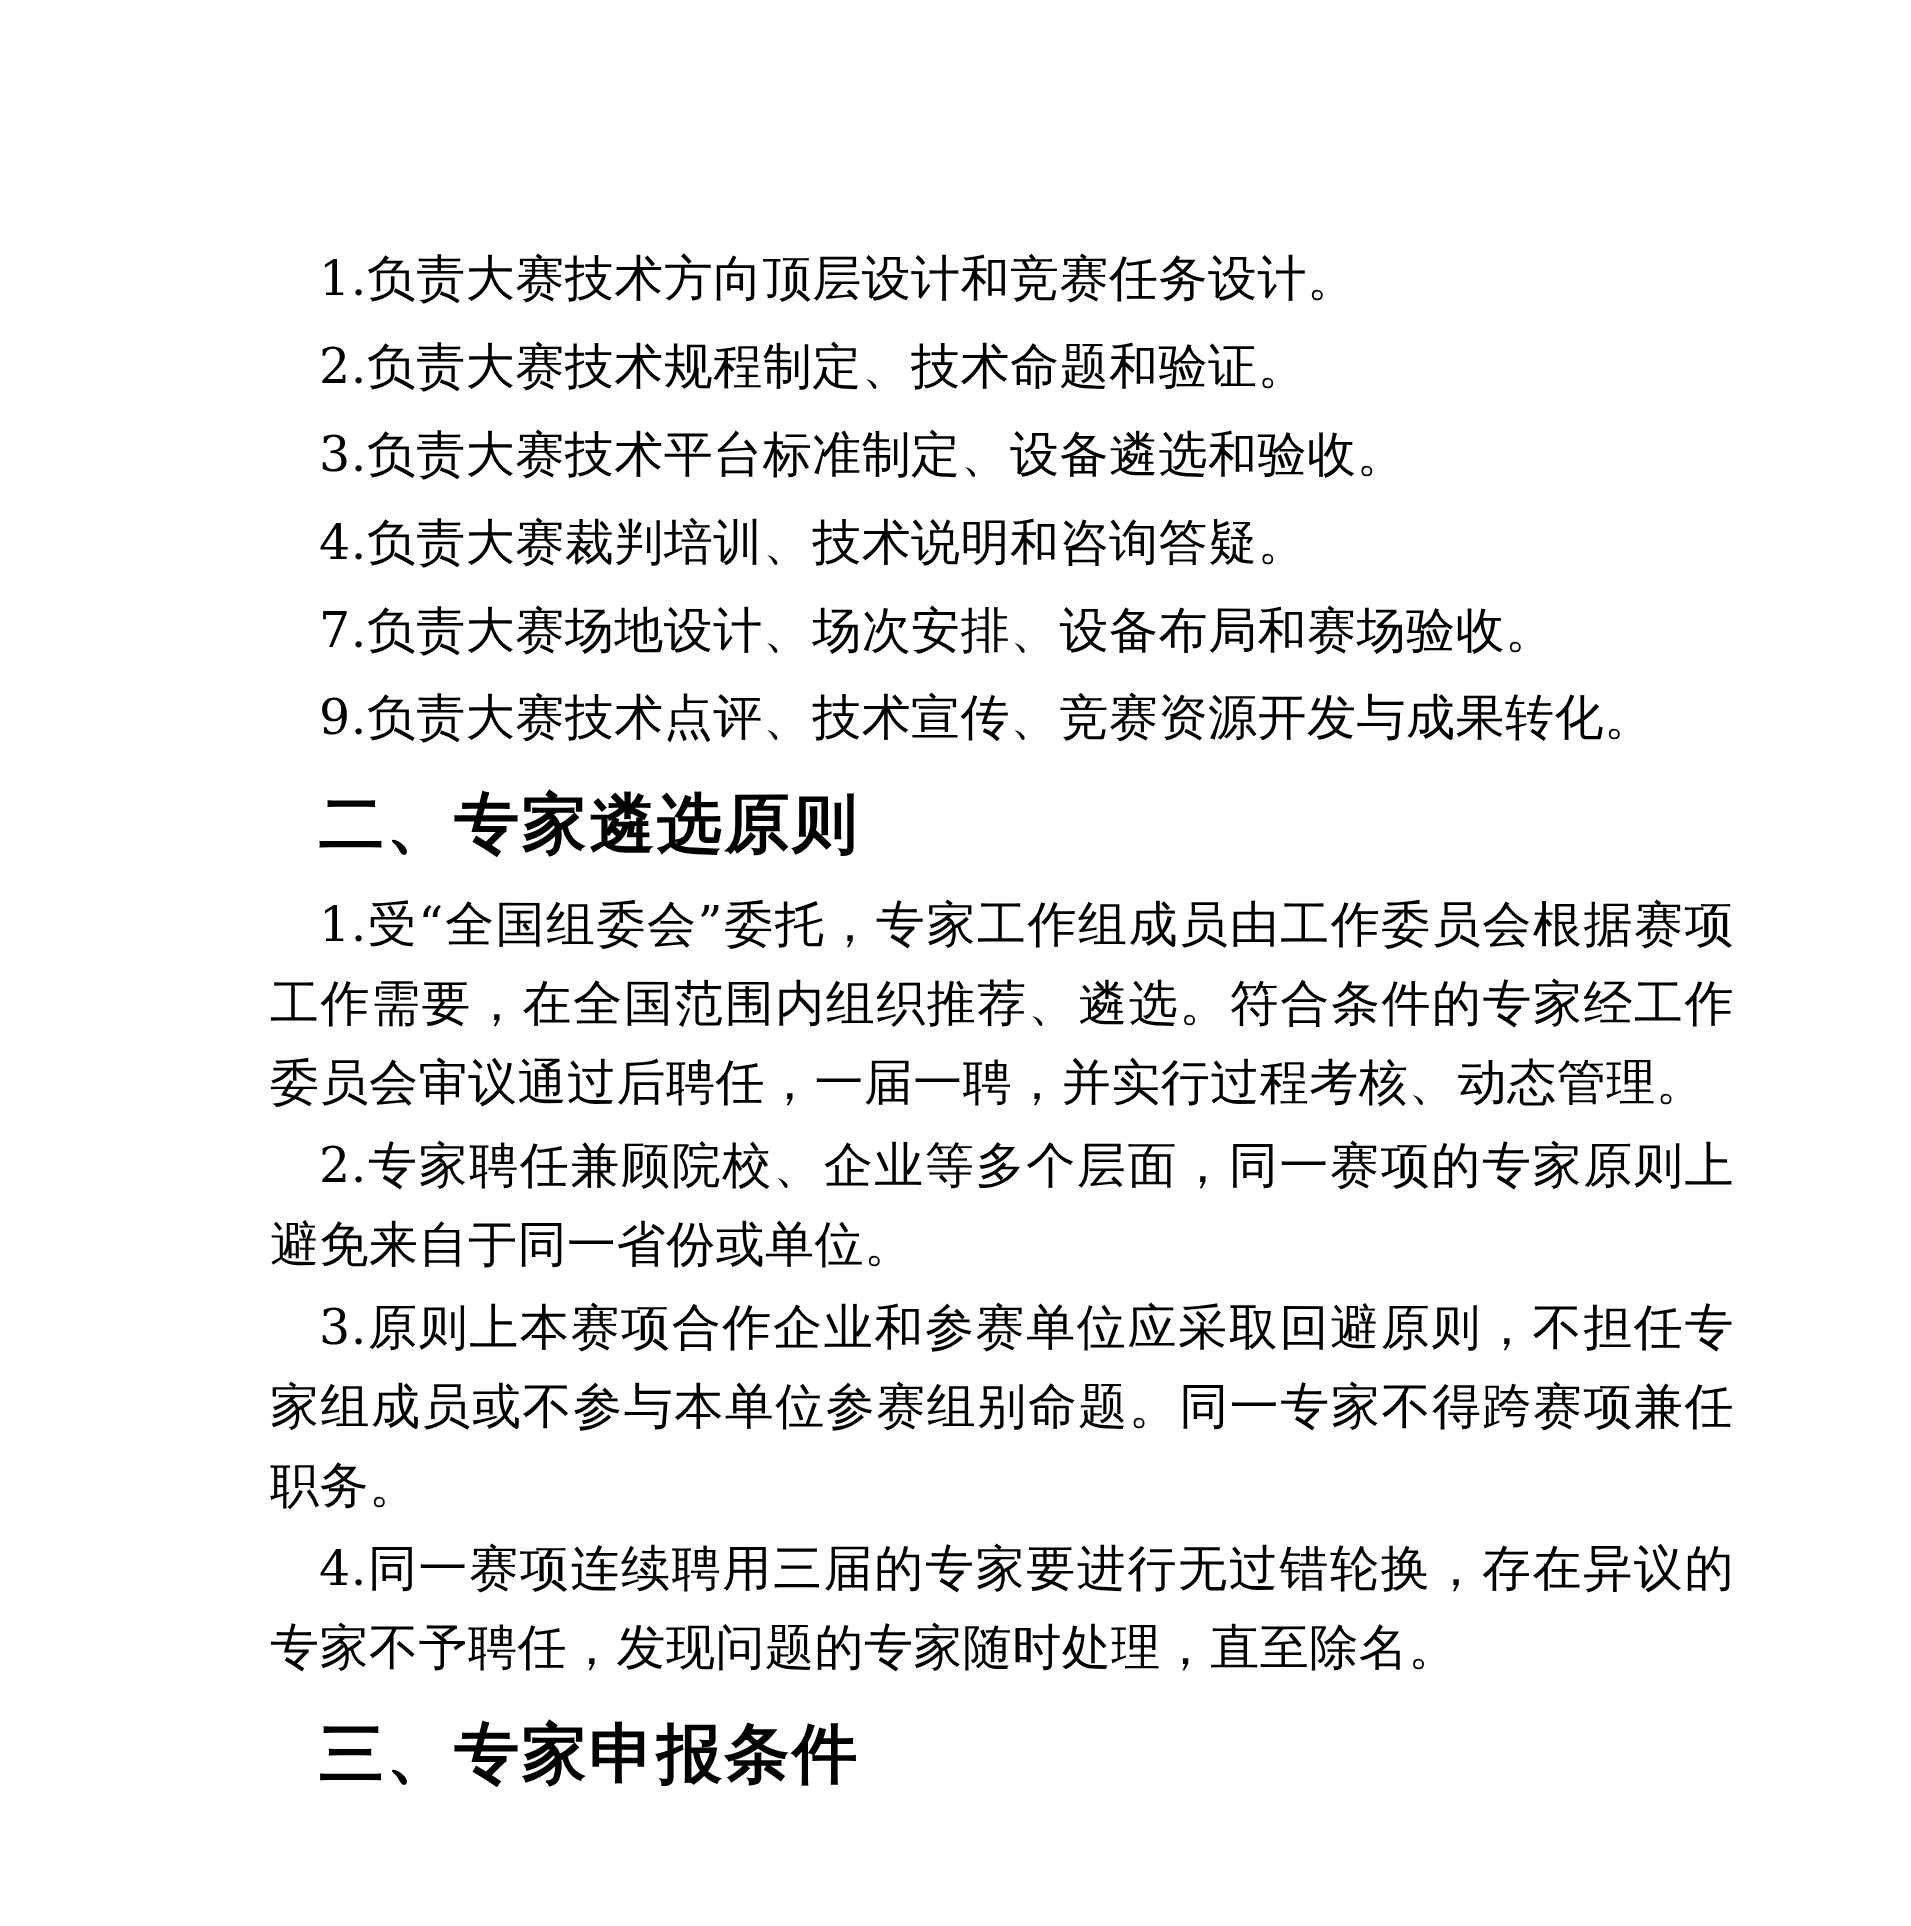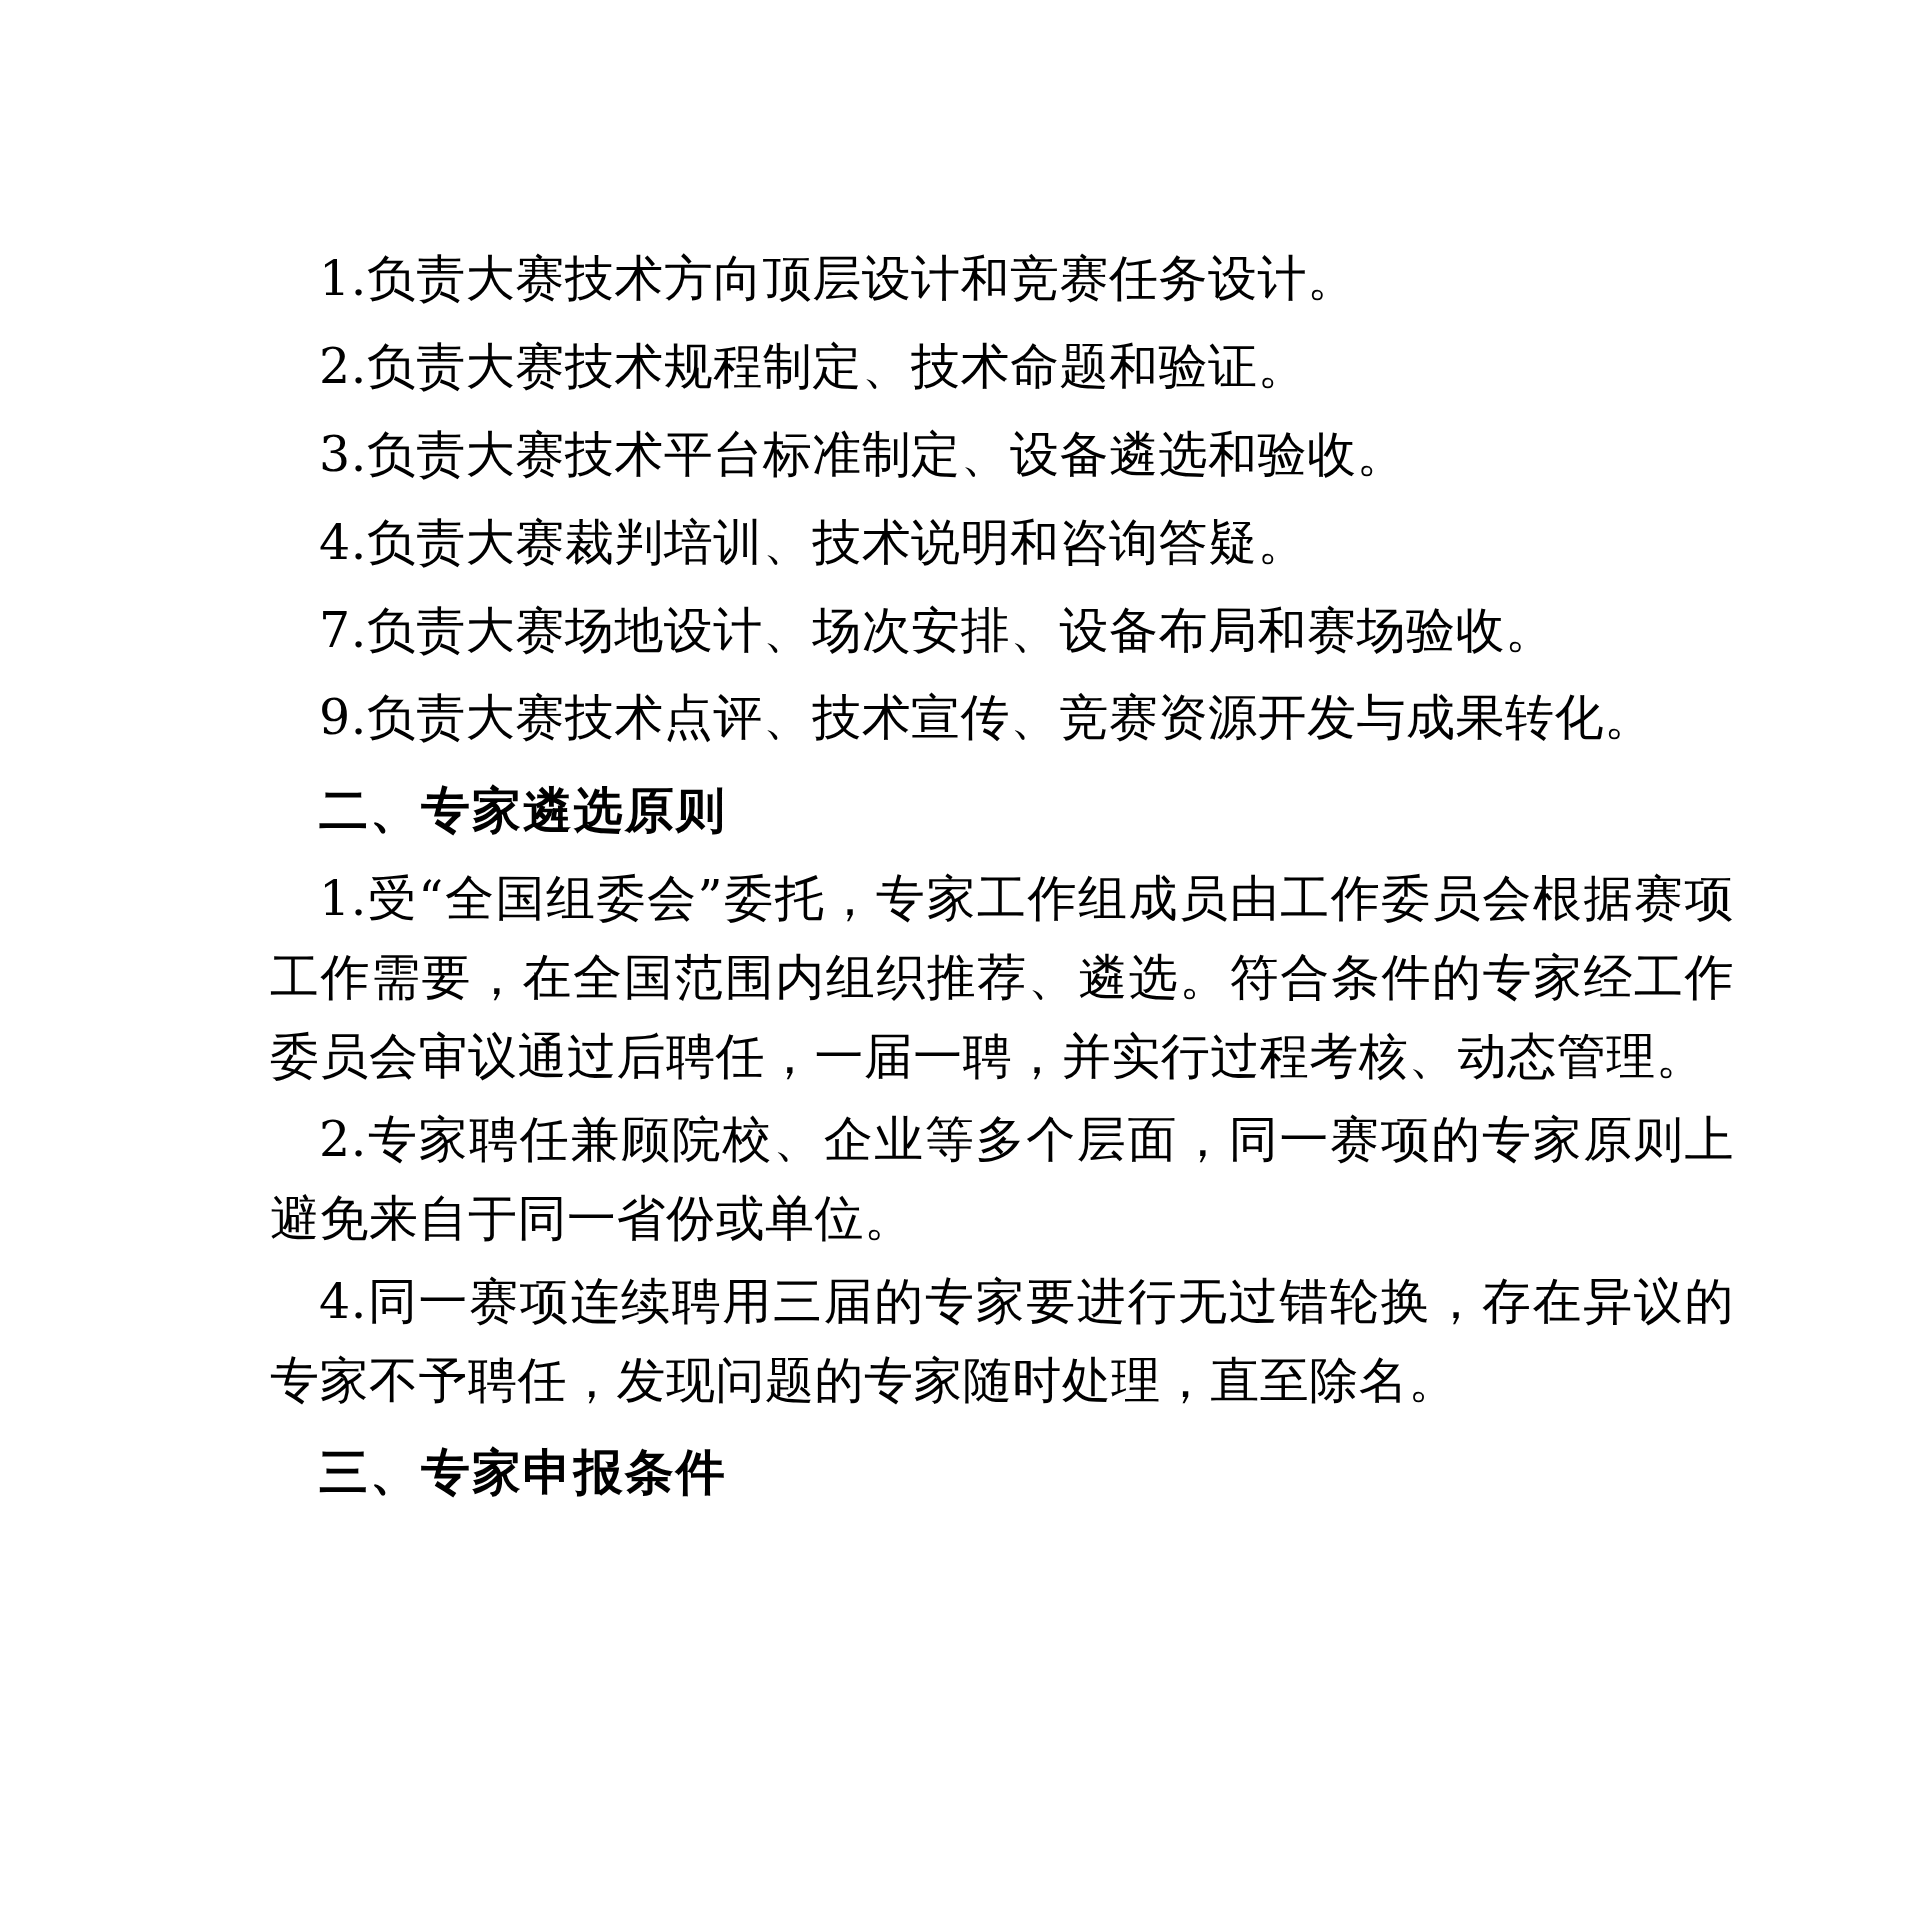--- a/index.html
+++ b/index.html
@@ -39,9 +39,9 @@
     margin-bottom: 3.1px;
   }
   .heading {
-    font-family: Liberation Serif, serif;
+    font-family: Liberation Sans, sans-serif;
     font-weight: bold;
-    font-size: 49px;
+    font-size: 65px;
     line-height: 1.62;
     text-indent: 49px;
     letter-spacing: 0.04em;

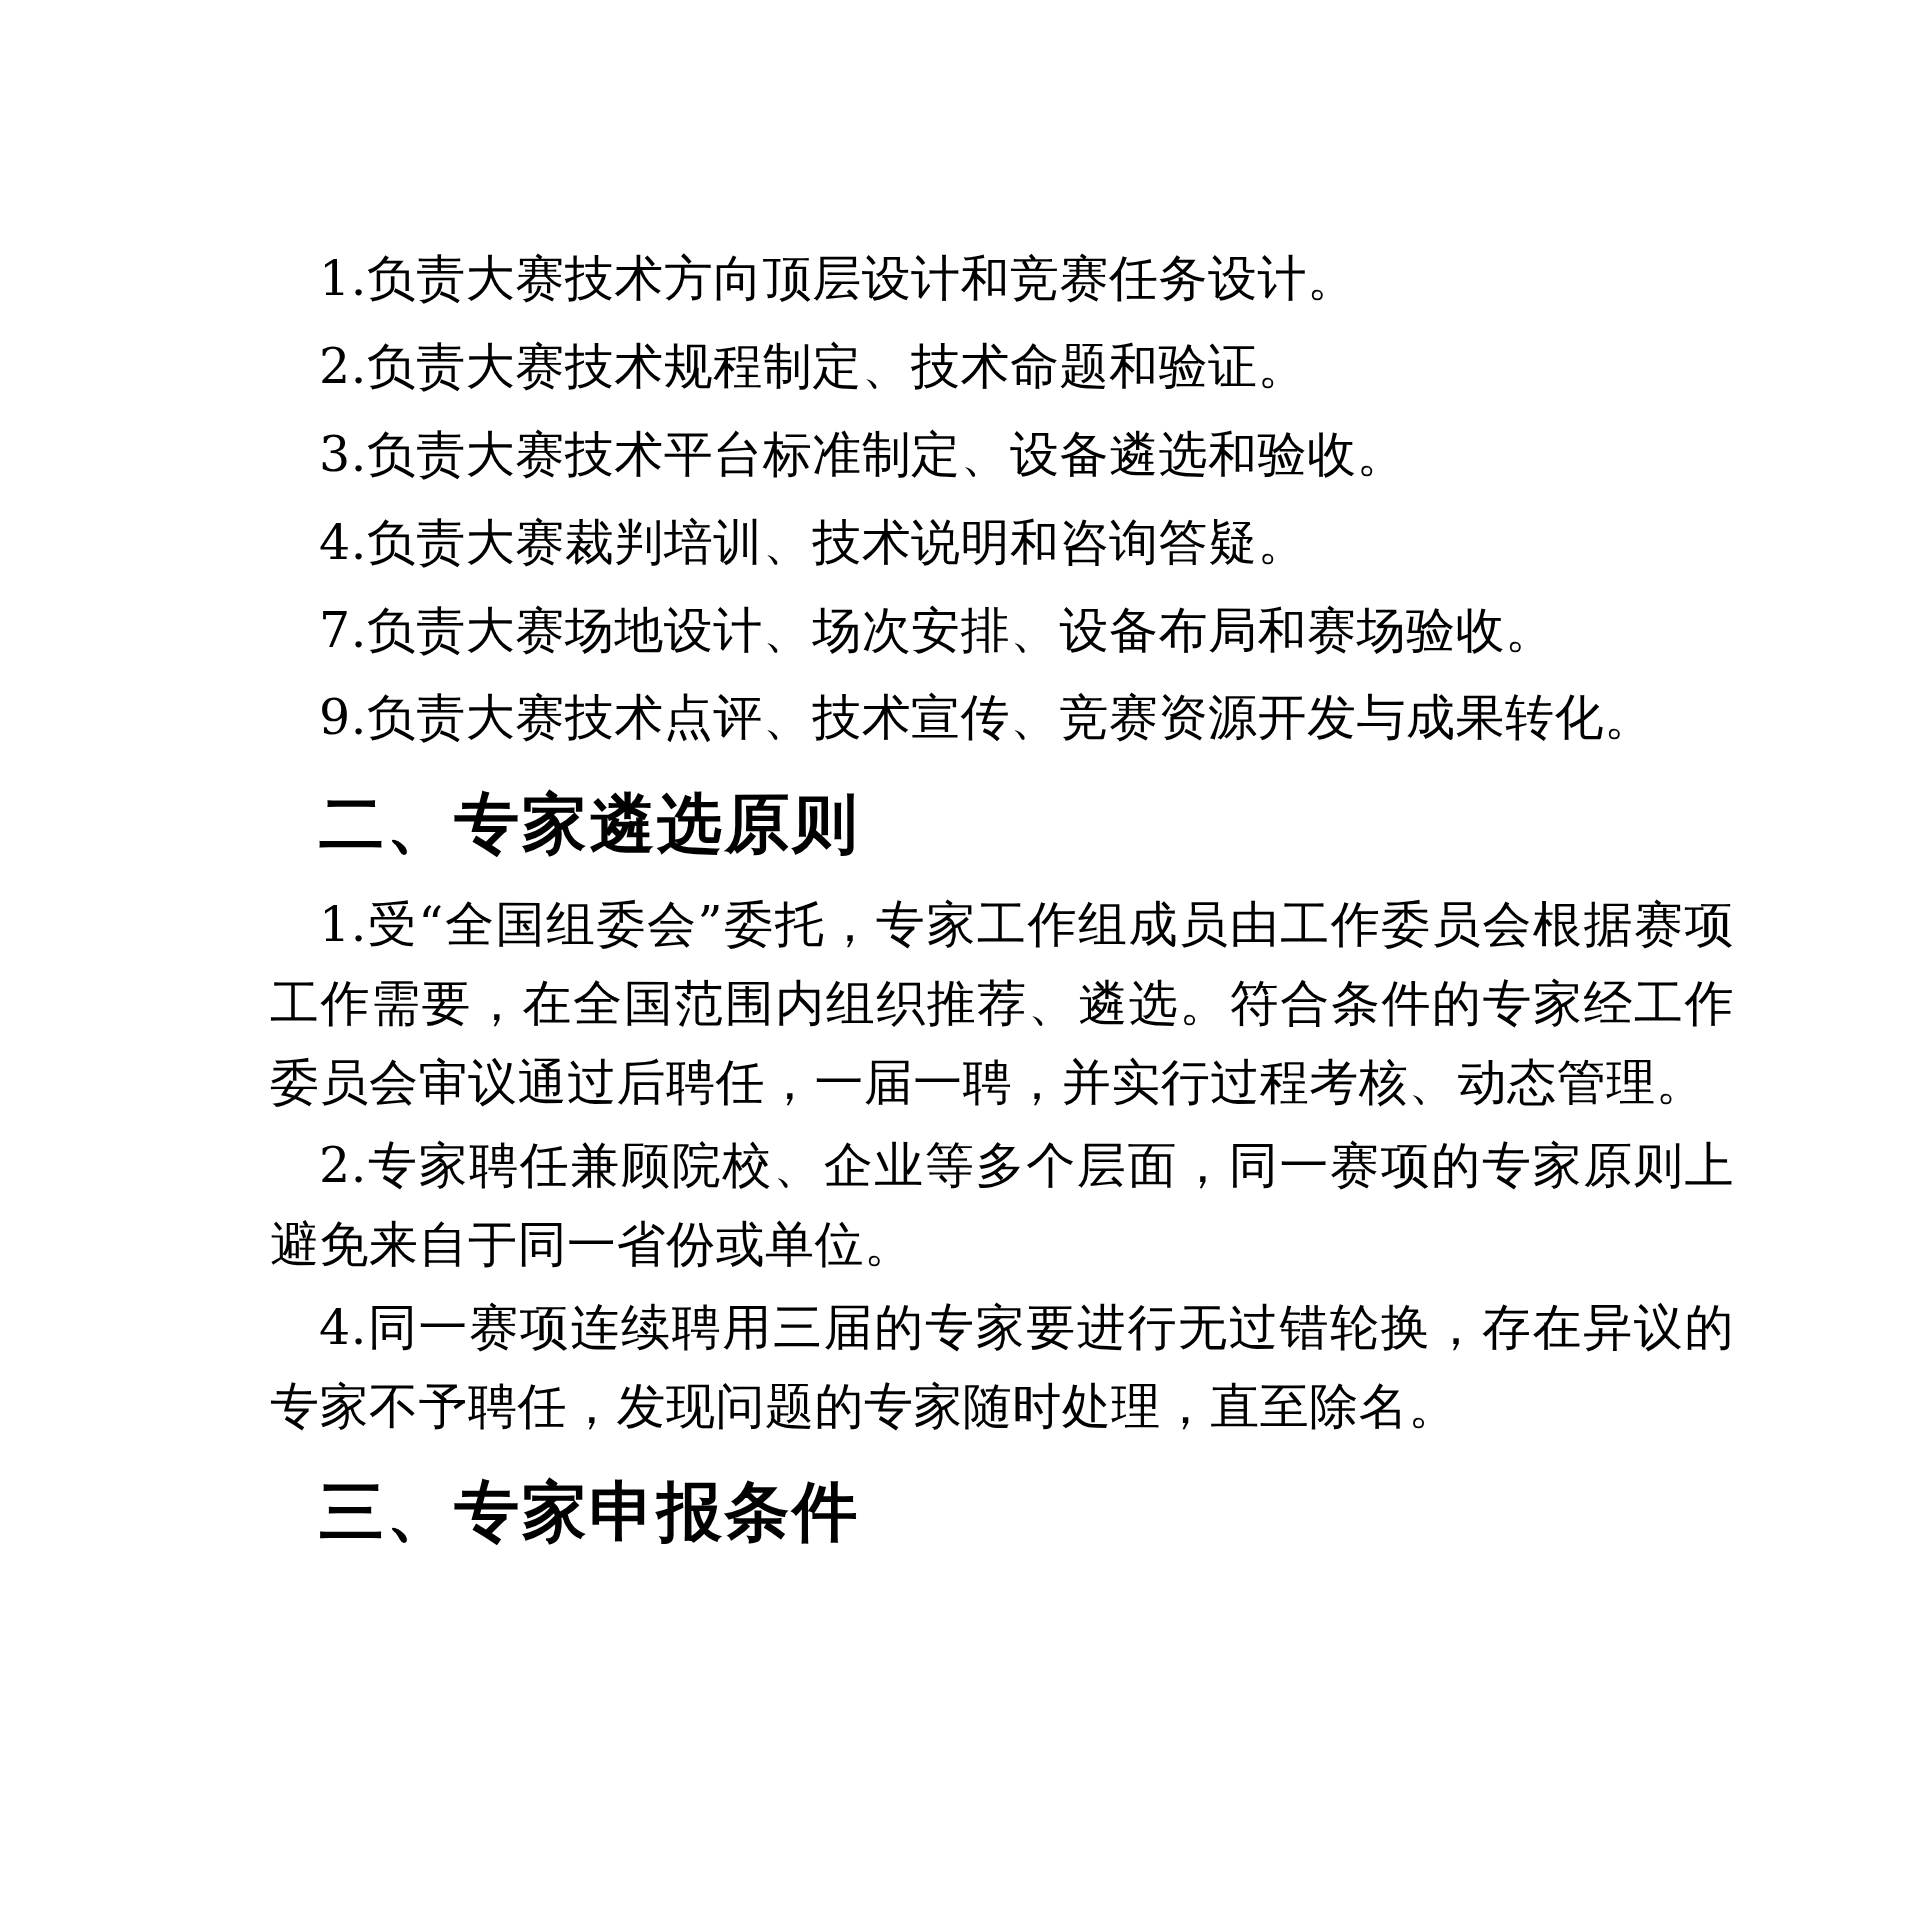--- a/index.html
+++ b/index.html
@@ -69,6 +69,7 @@
       <div class="heading">二、专家遴选原则</div>
       <div class="line para">1.受“全国组委会”委托，专家工作组成员由工作委员会根据赛项工作需要，在全国范围内组织推荐、遴选。符合条件的专家经工作委员会审议通过后聘任，一届一聘，并实行过程考核、动态管理。</div>
       <div class="line para">2.专家聘任兼顾院校、企业等多个层面，同一赛项的专家原则上避免来自于同一省份或单位。</div>
+      <div class="line para">3.原则上本赛项合作企业和参赛单位应采取回避原则，不担任专家组成员或不参与本单位参赛组别命题。同一专家不得跨赛项兼任职务。</div>
       <div class="line para">4.同一赛项连续聘用三届的专家要进行无过错轮换，存在异议的专家不予聘任，发现问题的专家随时处理，直至除名。</div>
     </div>
 

